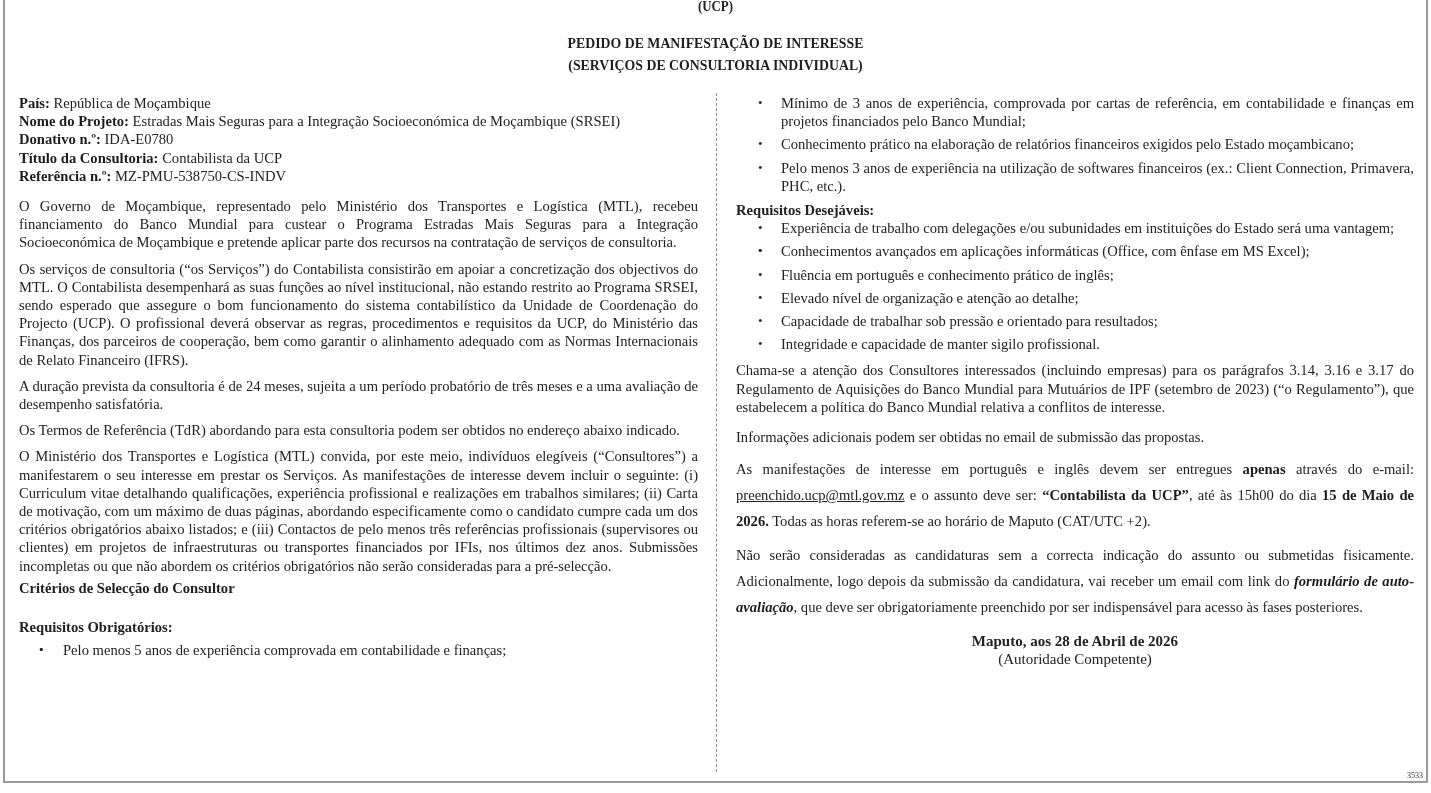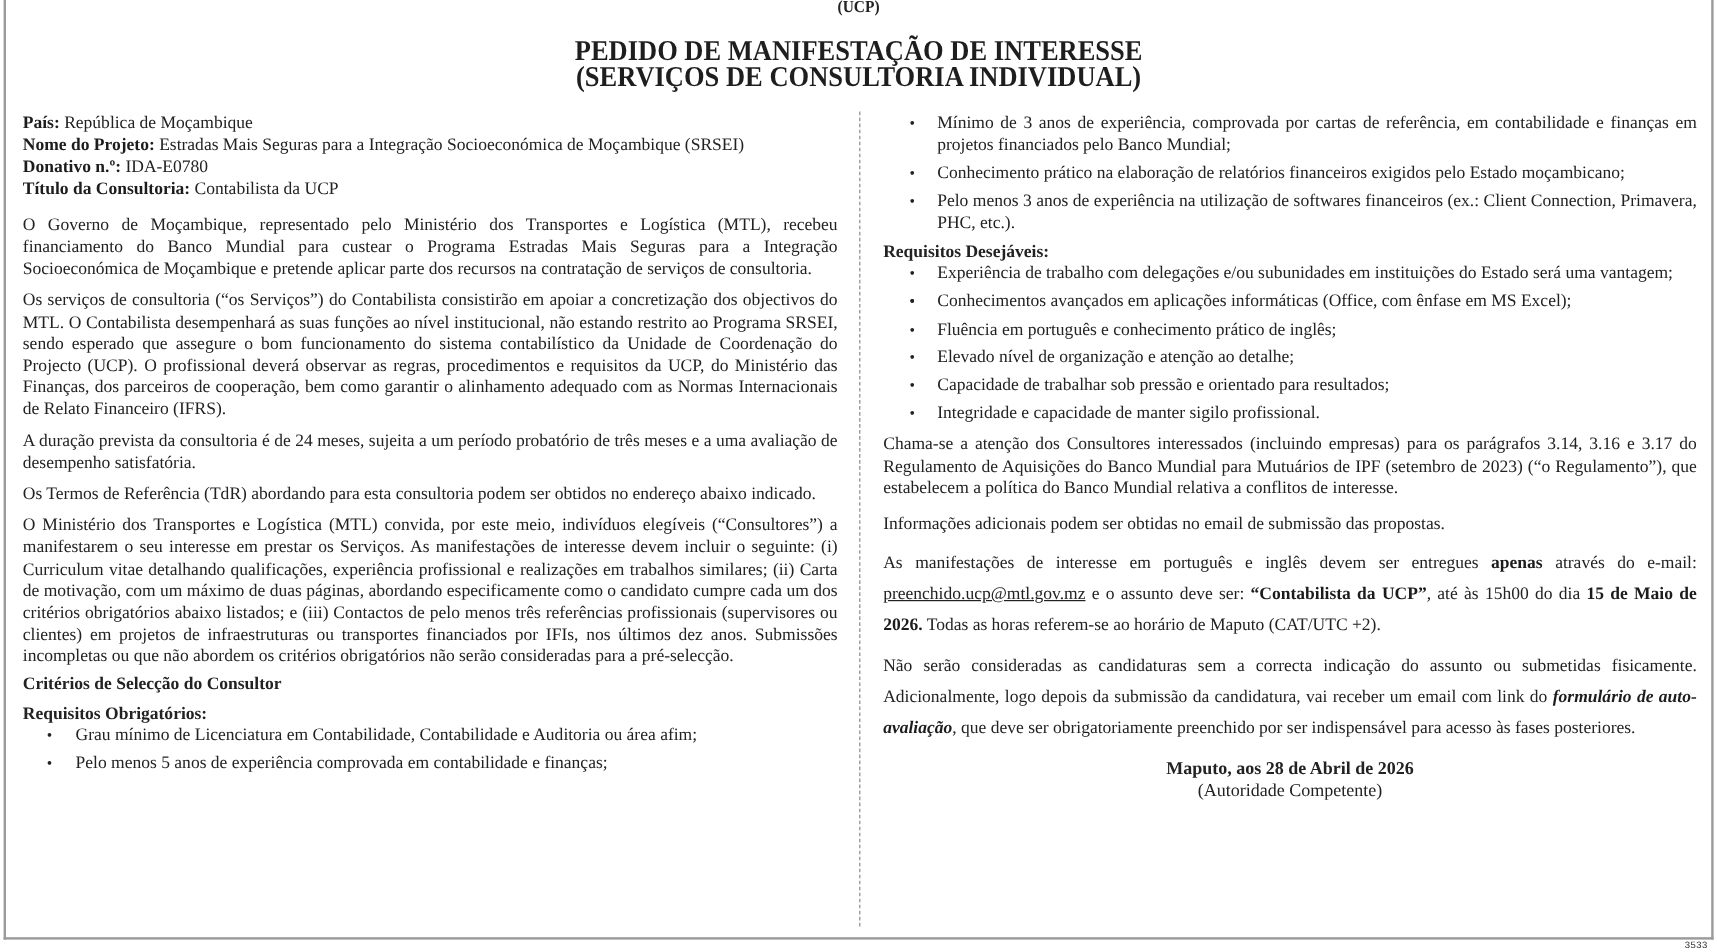--- a/index.html
+++ b/index.html
@@ -24,7 +24,7 @@
   }
   .title-block {
     position: absolute; top: 32px; left: 0; width: 1431px;
-    text-align: center; font-weight: bold; font-size: 24px; line-height: 22px;
+    text-align: center; font-weight: bold; font-size: 15px; line-height: 22px;
     color: #1e1e1e;
   }
   .title-block div { transform: scaleX(0.92); }

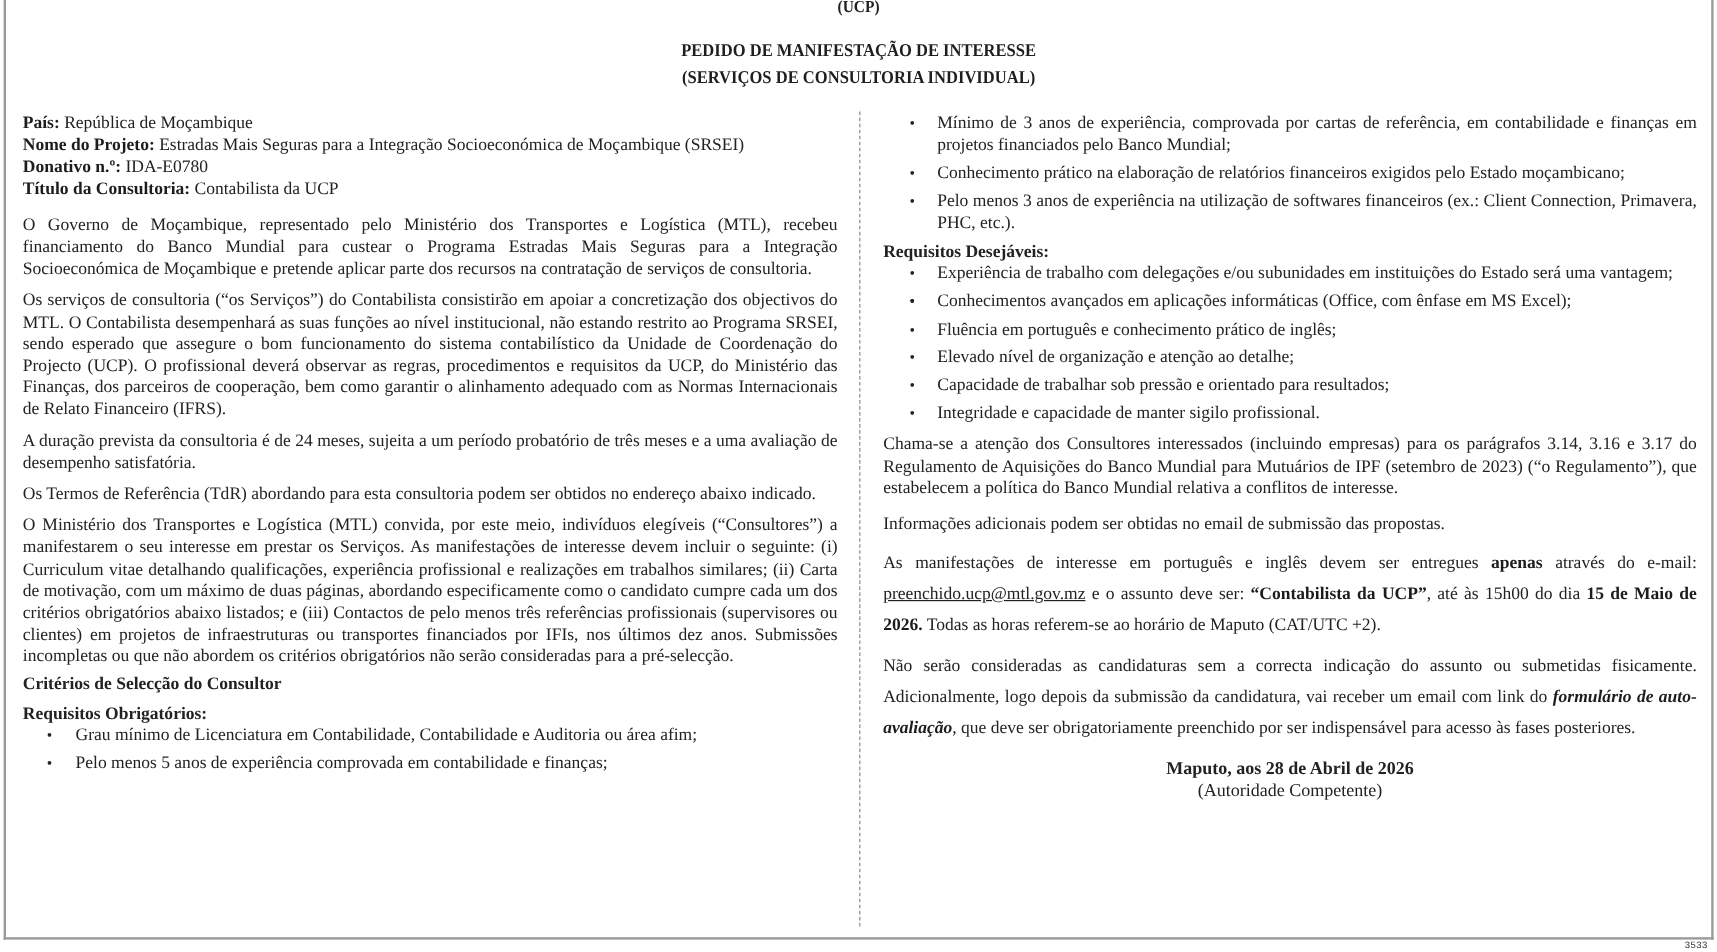--- a/index.html
+++ b/index.html
@@ -82,6 +82,7 @@
     <span class="meta-line"><b>Nome do Projeto:</b><span> Estradas Mais Seguras para a Integração Socioeconómica de Moçambique (SRSEI)</span></span>
     <span class="meta-line"><b>Donativo n.º:</b><span> IDA-E0780</span></span>
     <span class="meta-line"><b>Título da Consultoria:</b><span> Contabilista da UCP</span></span>
+    <span class="meta-line"><b>Referência n.º:</b><span> MZ-PMU-538750-CS-INDV</span></span>
   </div>
 
   <p>O Governo de Moçambique, representado pelo Ministério dos Transportes e Logística (MTL), recebeu financiamento do Banco Mundial para custear o Programa Estradas Mais Seguras para a Integração Socioeconómica de Moçambique e pretende aplicar parte dos recursos na contratação de serviços de consultoria.</p>

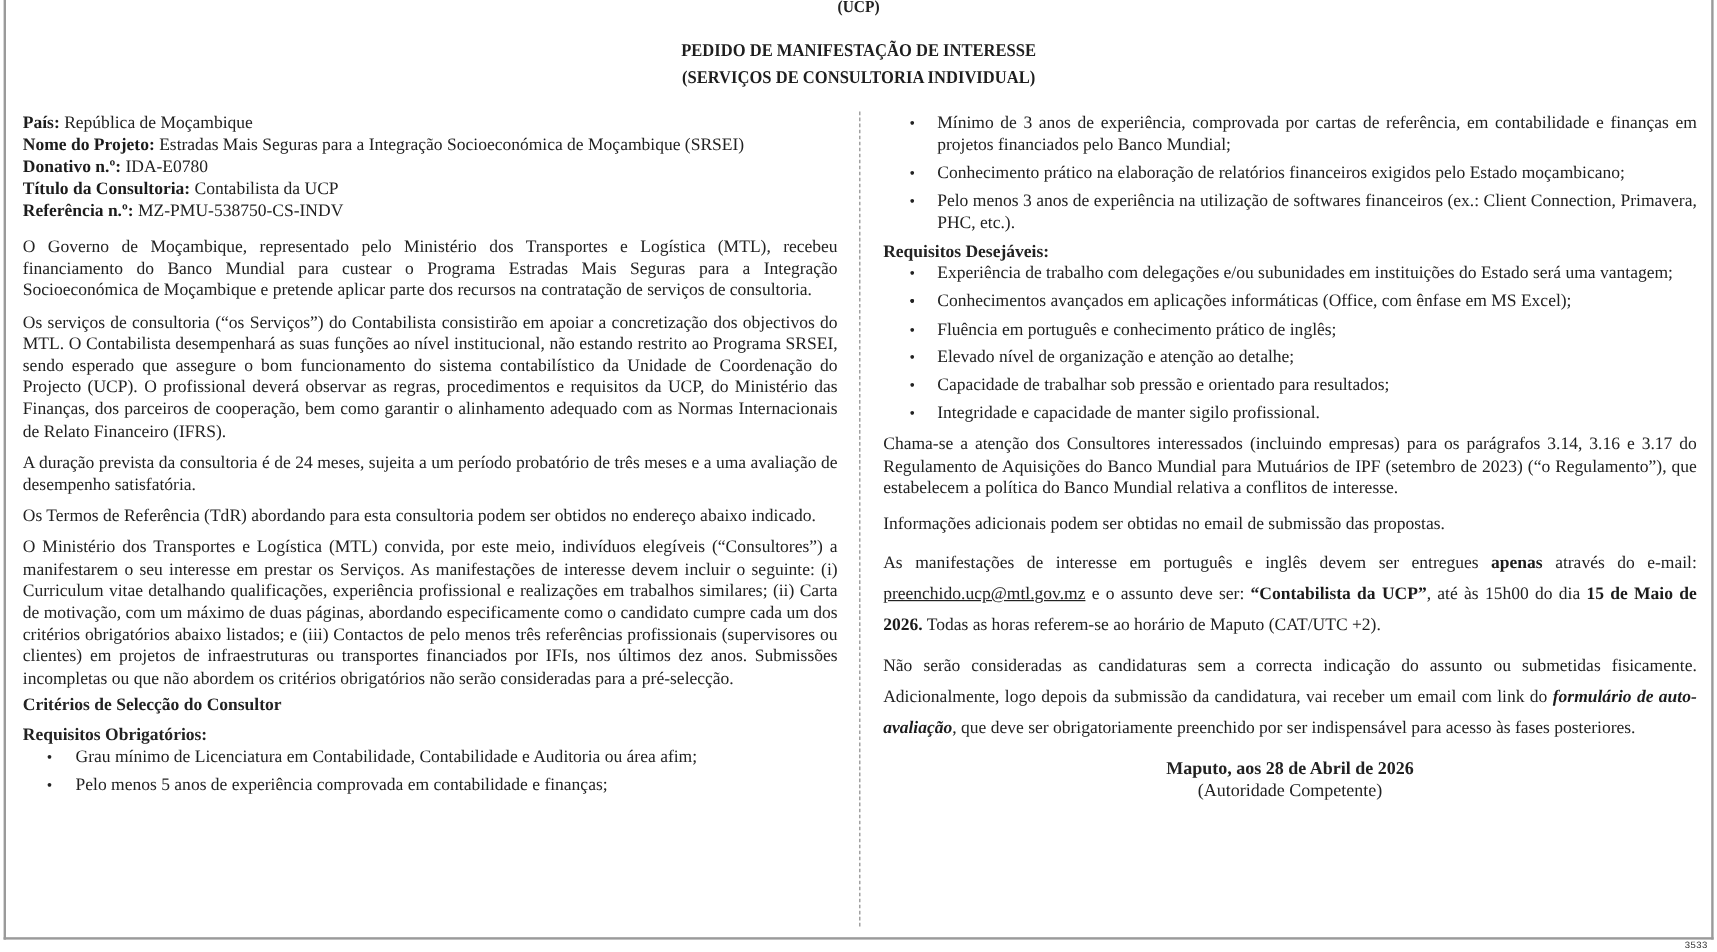--- a/index.html
+++ b/index.html
@@ -91,7 +91,7 @@
   <p>Os Termos de Referência (TdR) abordando para esta consultoria podem ser obtidos no endereço abaixo indicado.</p>
   <p style="margin-bottom:4px;">O Ministério dos Transportes e Logística (MTL) convida, por este meio, indivíduos elegíveis (“Consultores”) a manifestarem o seu interesse em prestar os Serviços. As manifestações de interesse devem incluir o seguinte: (i) Curriculum vitae detalhando qualificações, experiência profissional e realizações em trabalhos similares; (ii) Carta de motivação, com um máximo de duas páginas, abordando especificamente como o candidato cumpre cada um dos critérios obrigatórios abaixo listados; e (iii) Contactos de pelo menos três referências profissionais (supervisores ou clientes) em projetos de infraestruturas ou transportes financiados por IFIs, nos últimos dez anos. Submissões incompletas ou que não abordem os critérios obrigatórios não serão consideradas para a pré-selecção.</p>
 
-  <span class="h-sec" style="margin-bottom:7px;">Critérios de Selecção do Consultor</span>
+  <span class="h-sec" style="margin-bottom:21px;">Critérios de Selecção do Consultor</span>
   <span class="h-sec">Requisitos Obrigatórios:</span>
   <ul class="bul">
     <li><span class="dot">•</span><span>Grau mínimo de Licenciatura em Contabilidade, Contabilidade e Auditoria ou área afim;</span></li>

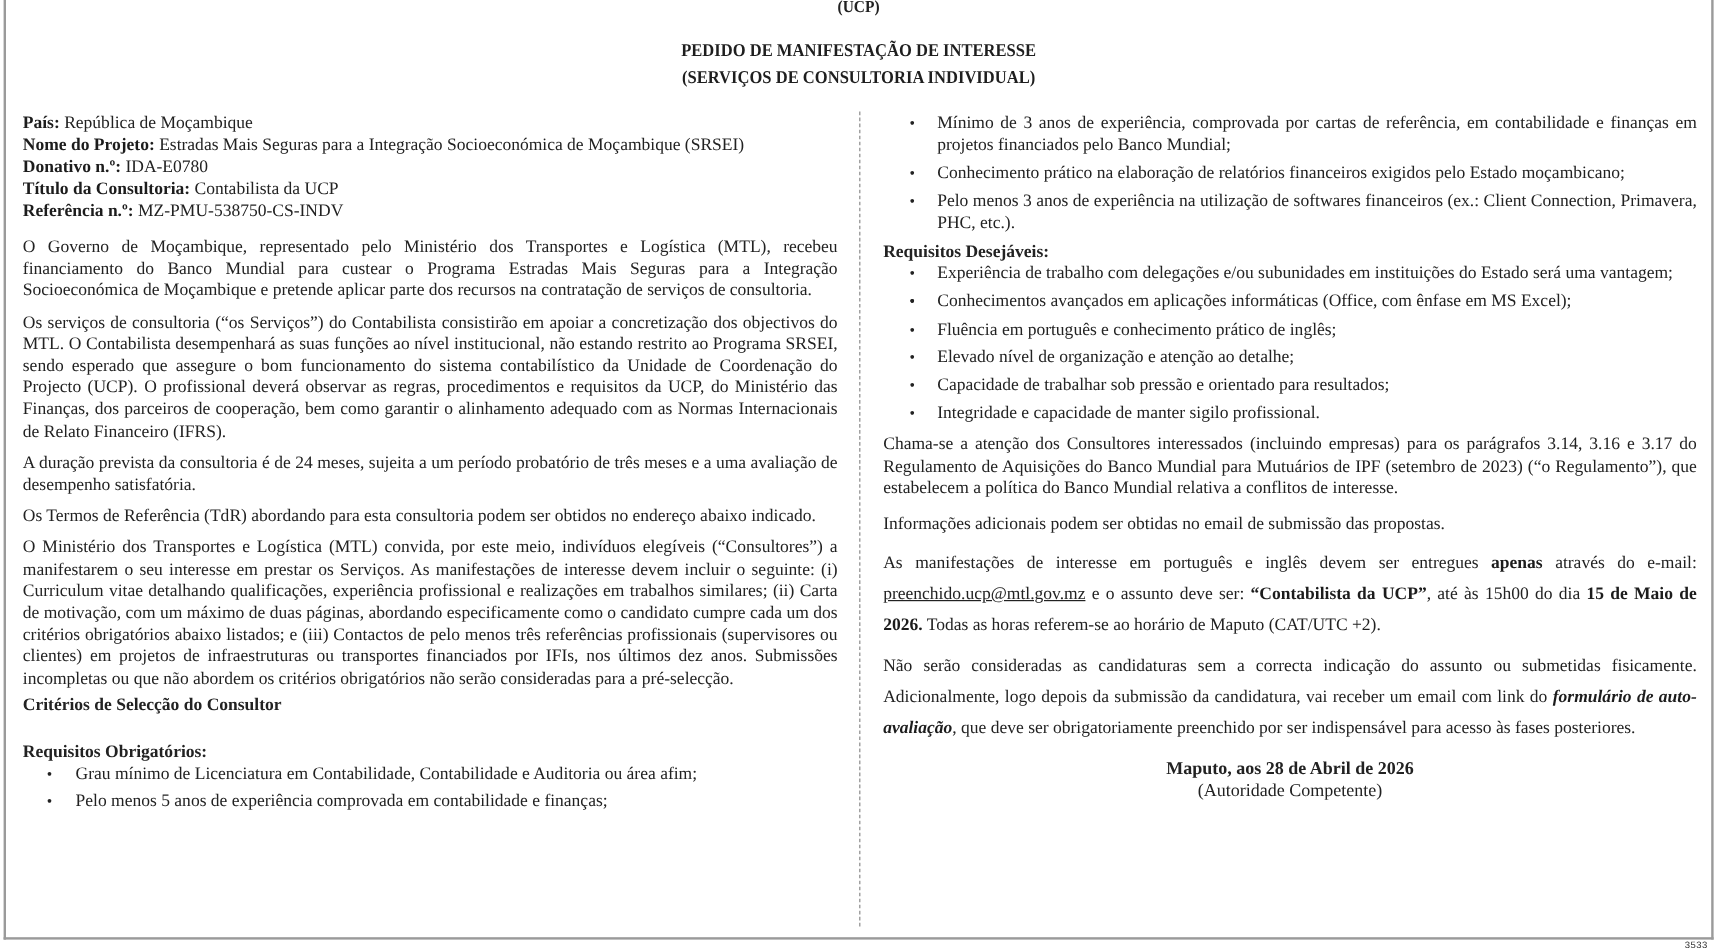--- a/index.html
+++ b/index.html
@@ -94,7 +94,7 @@
   <span class="h-sec" style="margin-bottom:21px;">Critérios de Selecção do Consultor</span>
   <span class="h-sec">Requisitos Obrigatórios:</span>
   <ul class="bul">
-    <li><span class="dot">•</span><span>Grau mínimo de Licenciatura em Contabilidade, Contabilidade e Auditoria ou área afim;</span></li>
+    <li><span class="dot">•</span></li>
     <li><span class="dot">•</span><span>Pelo menos 5 anos de experiência comprovada em contabilidade e finanças;</span></li>
   </ul>
 </div>

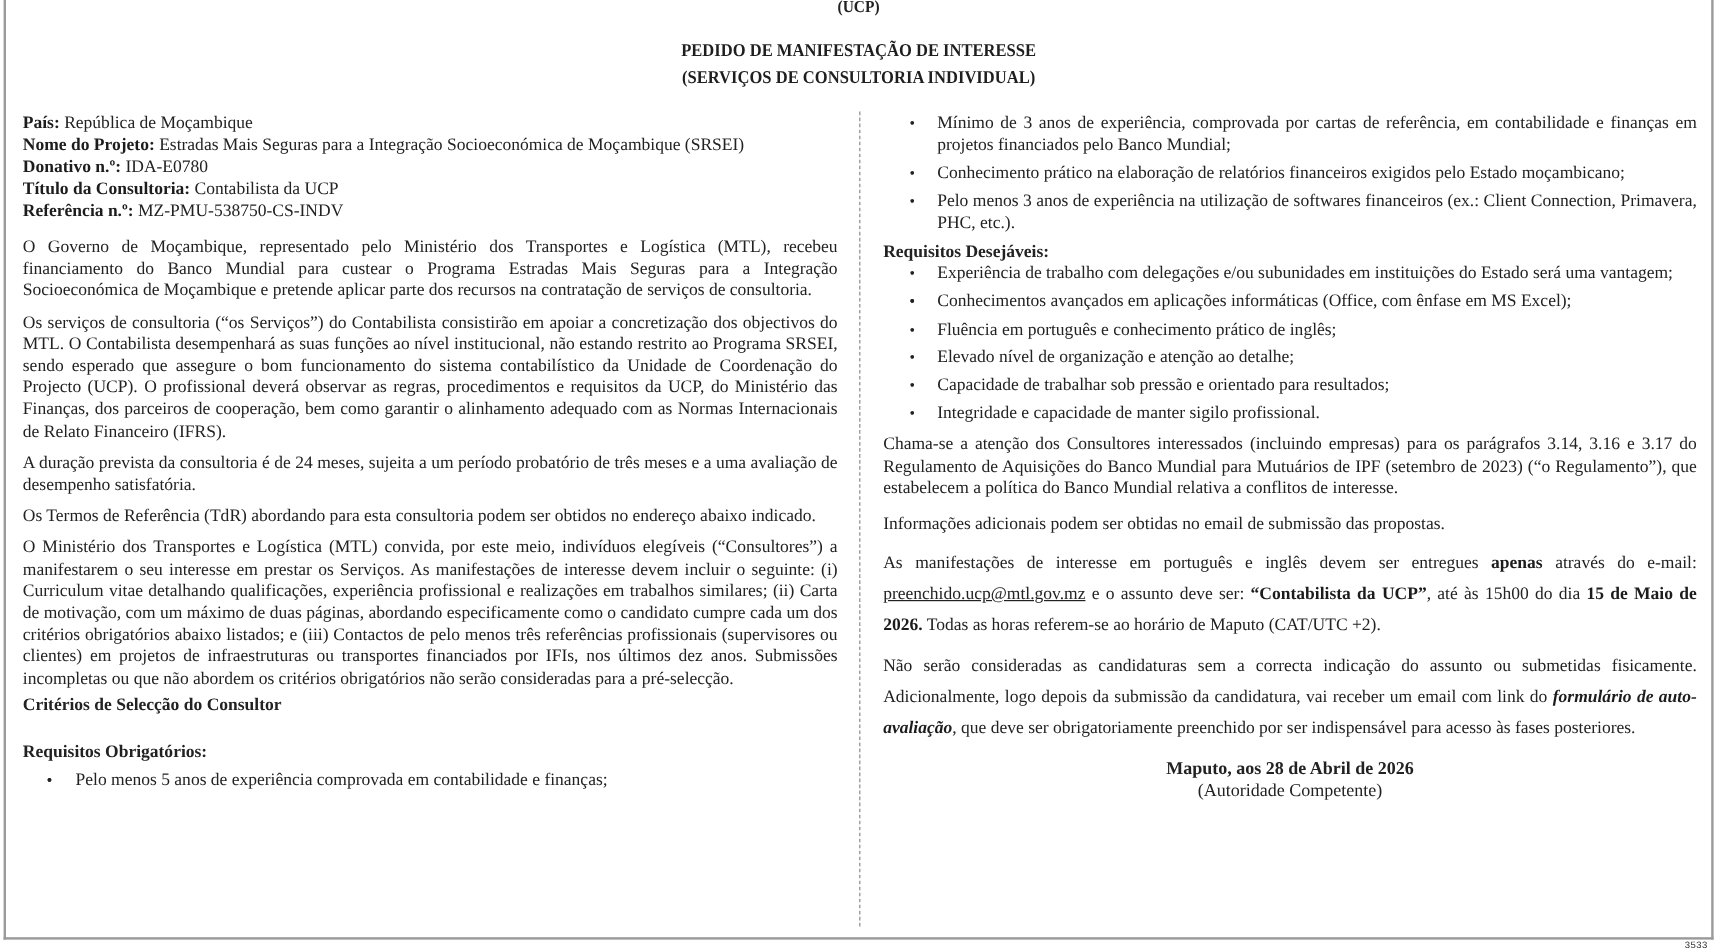--- a/index.html
+++ b/index.html
@@ -58,8 +58,8 @@
   .sig-date { font-weight: bold; font-size: 15px; margin-top: 12px; }
   .sig-auth { font-size: 15px; margin-top: 0; }
   .page-num {
-    position: absolute; right: 8px; bottom: 0;
-    font-family: Liberation Mono, monospace; font-size: 8px; color: #333; margin-top: 25px;
+    position: absolute; right: 8px; bottom: 13px;
+    font-family: Liberation Serif, serif; font-size: 8px; color: #333; margin-top: 25px;
   }
 </style>
 </head>

